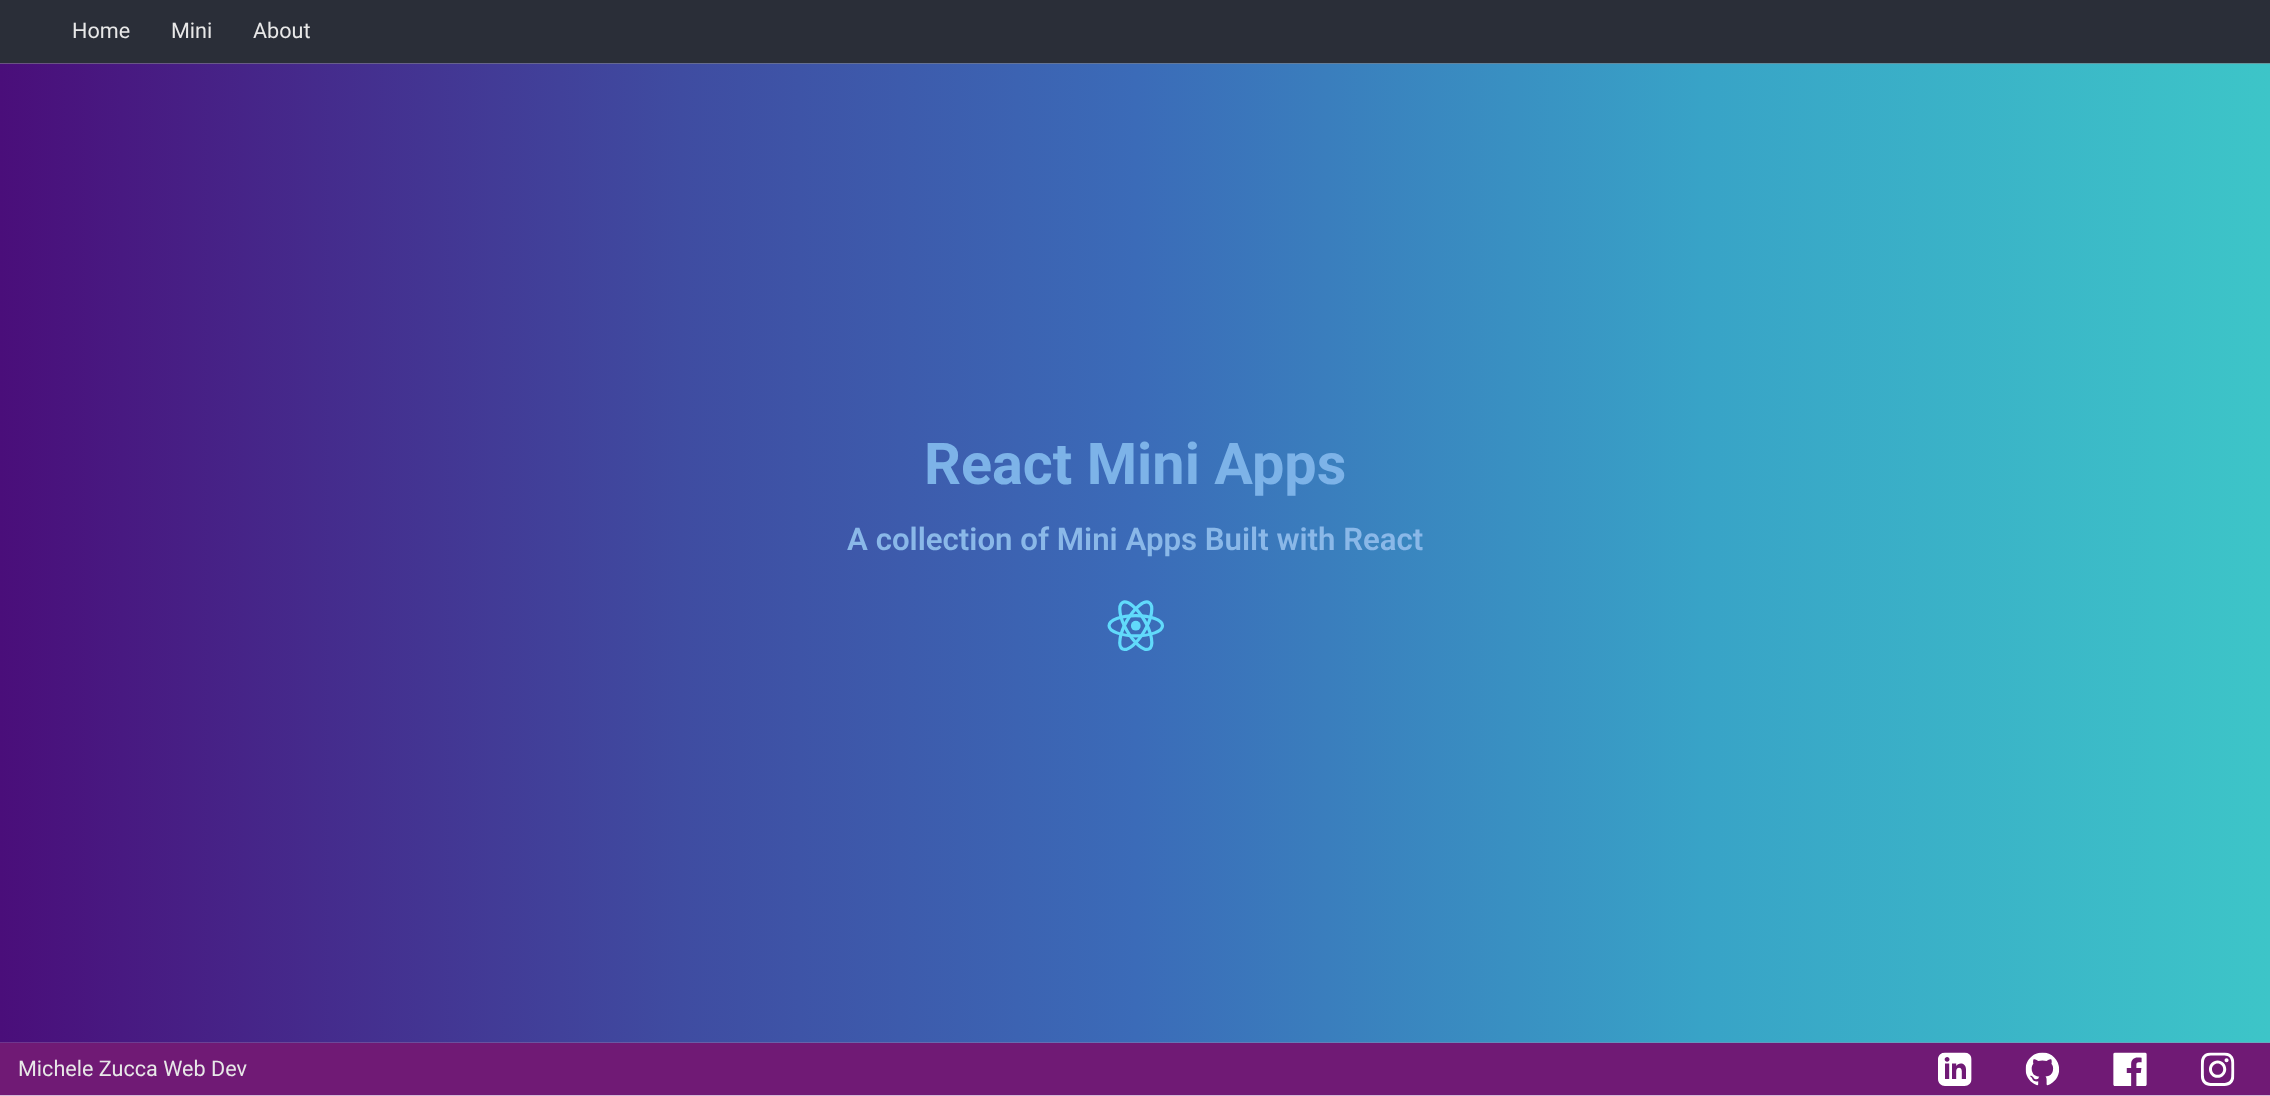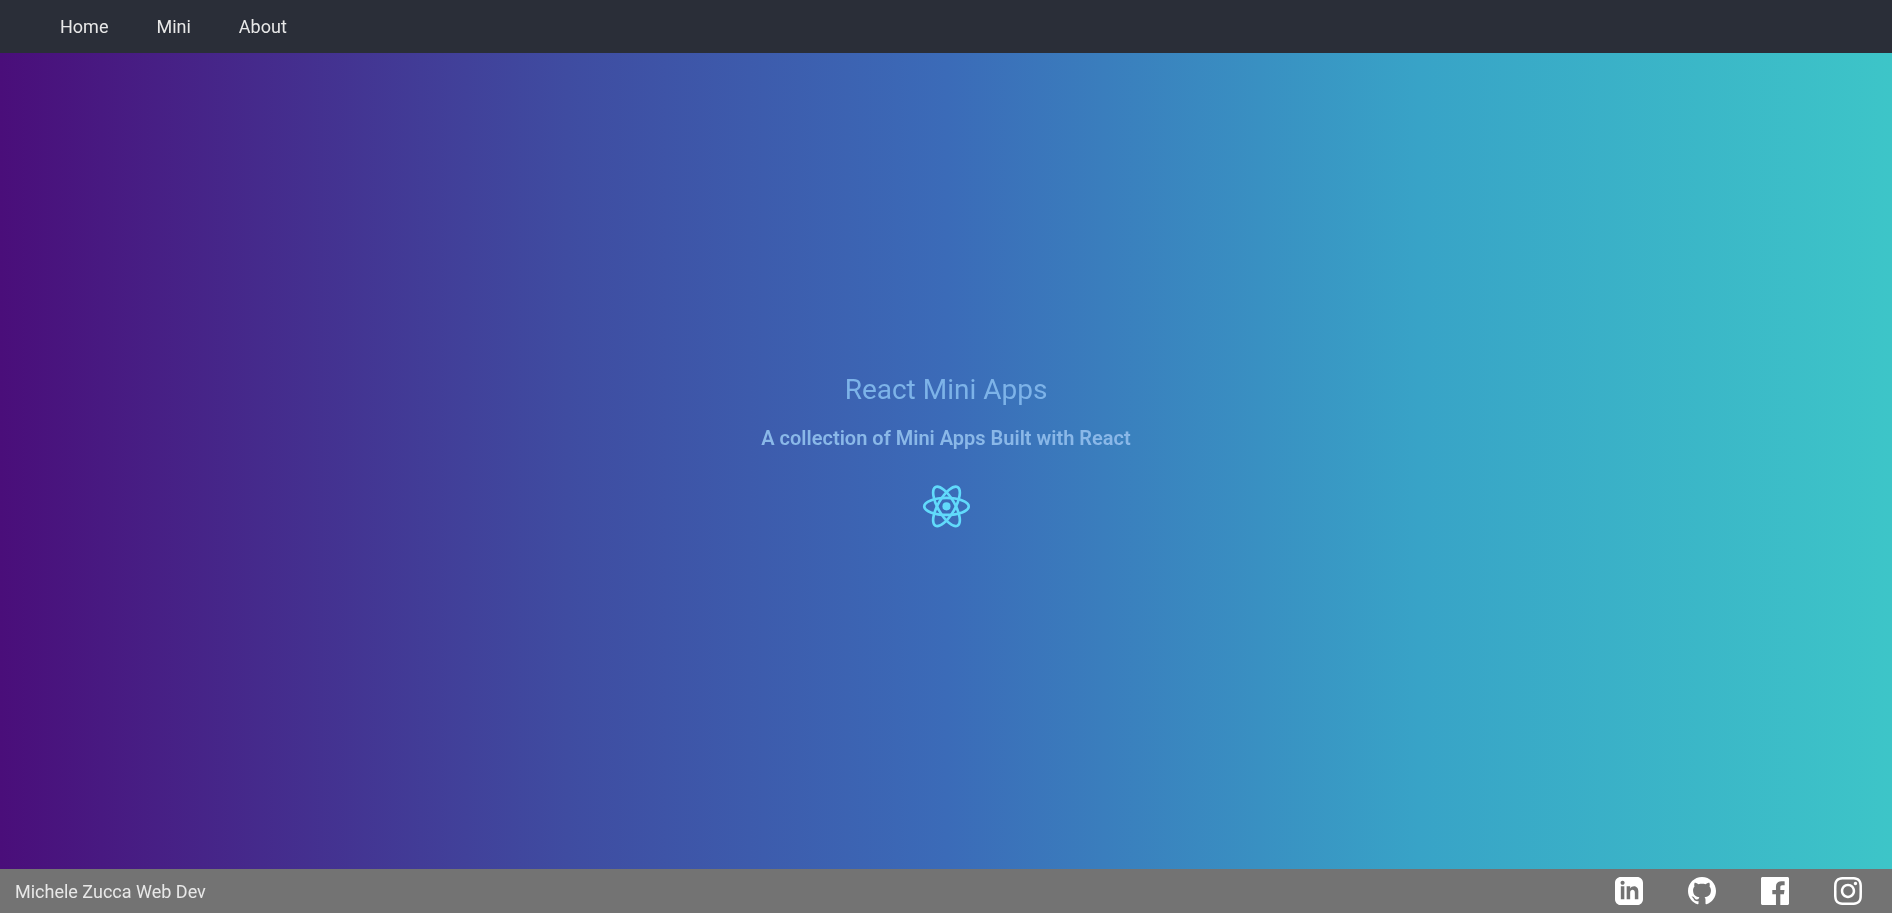--- a/index.html
+++ b/index.html
@@ -17,7 +17,7 @@
       background-color: #2a2e38;
       padding: 16px 60px;
       display: flex;
-      gap: 48px;
+      gap: 34px;
     }
     .navbar a {
       color: #e8e8e8;

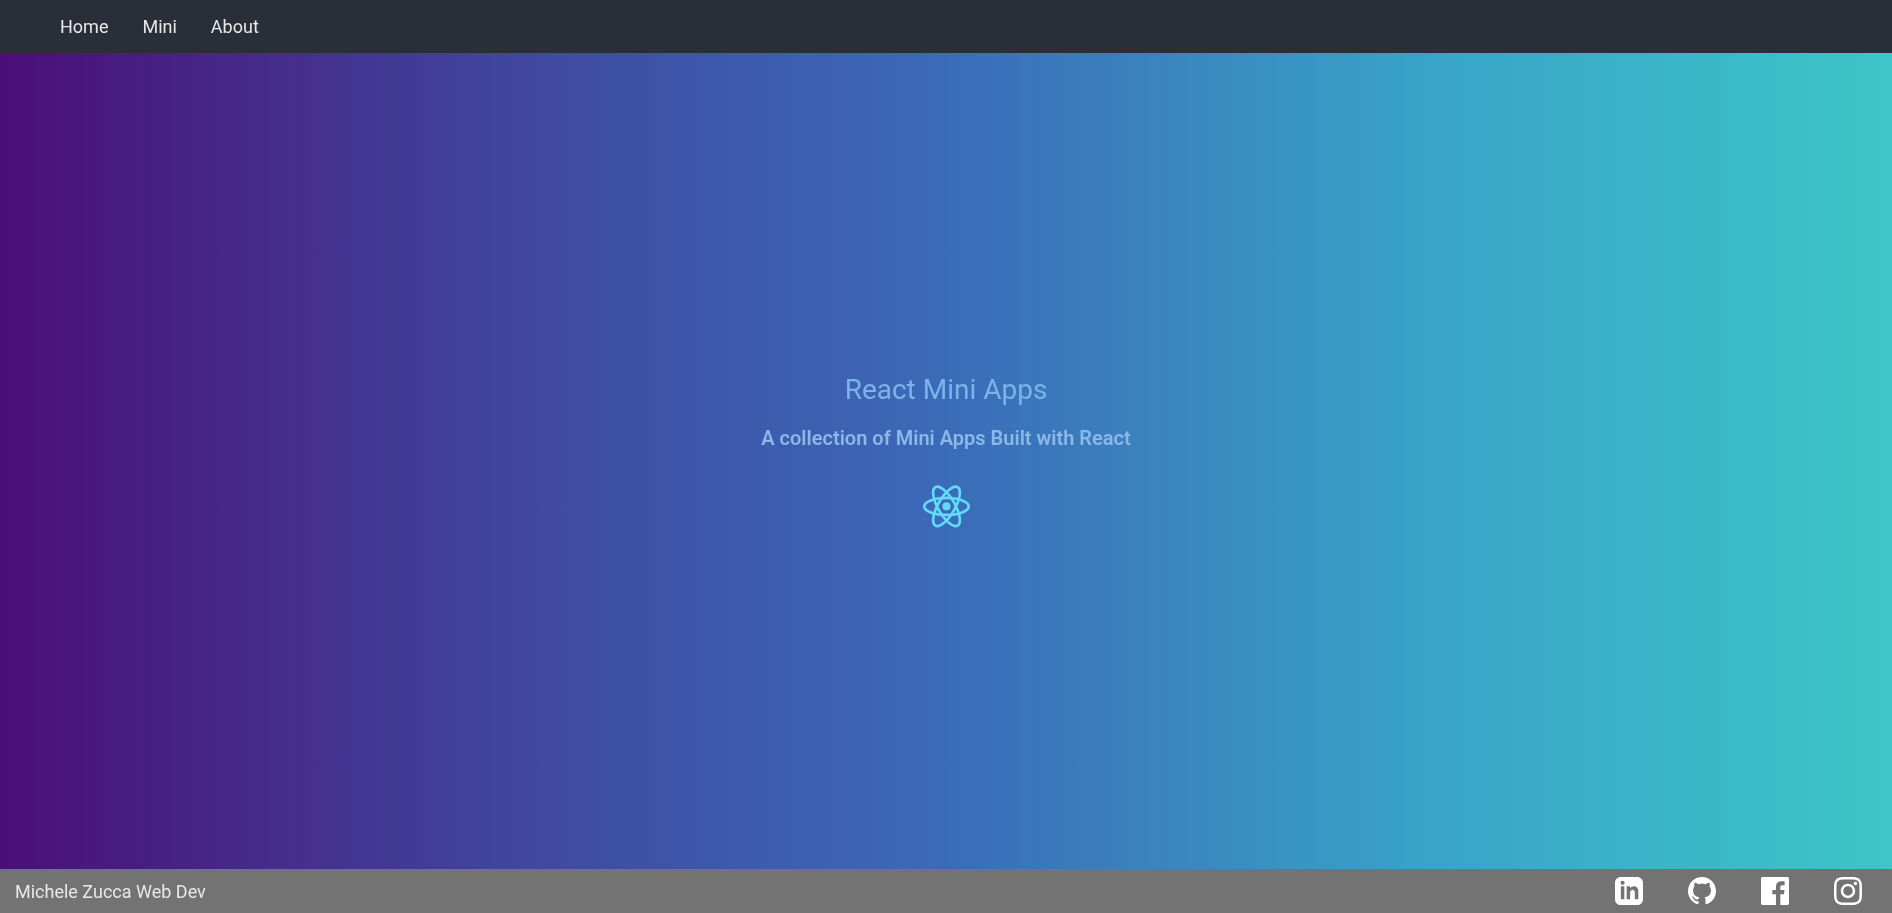--- a/index.html
+++ b/index.html
@@ -36,8 +36,8 @@
     }
     .hero-title {
       color: #7db3e8;
-      font-size: 28px;
-      font-weight: 400;
+      font-size: 48px;
+      font-weight: 700;
       margin-bottom: 20px;
     }
     .hero-subtitle {

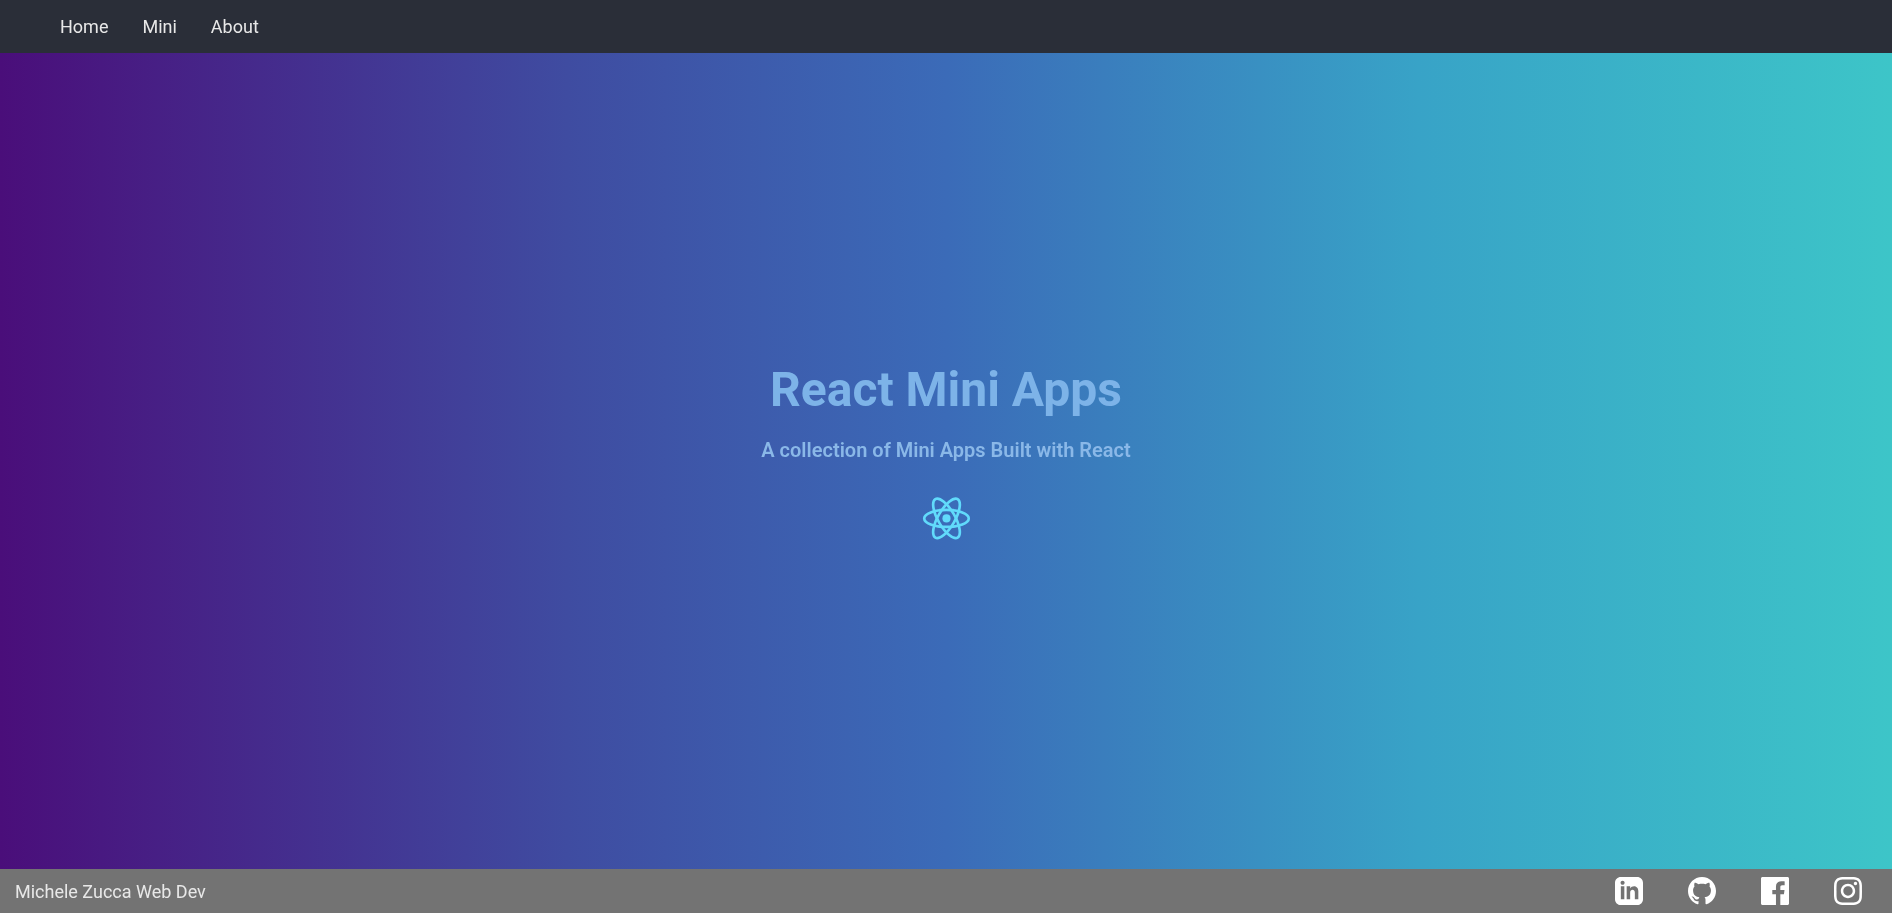--- a/index.html
+++ b/index.html
@@ -42,7 +42,7 @@
     }
     .hero-subtitle {
       color: #8ab8e8;
-      font-size: 20px;
+      font-size: 26px;
       font-weight: 600;
       margin-bottom: 30px;
     }

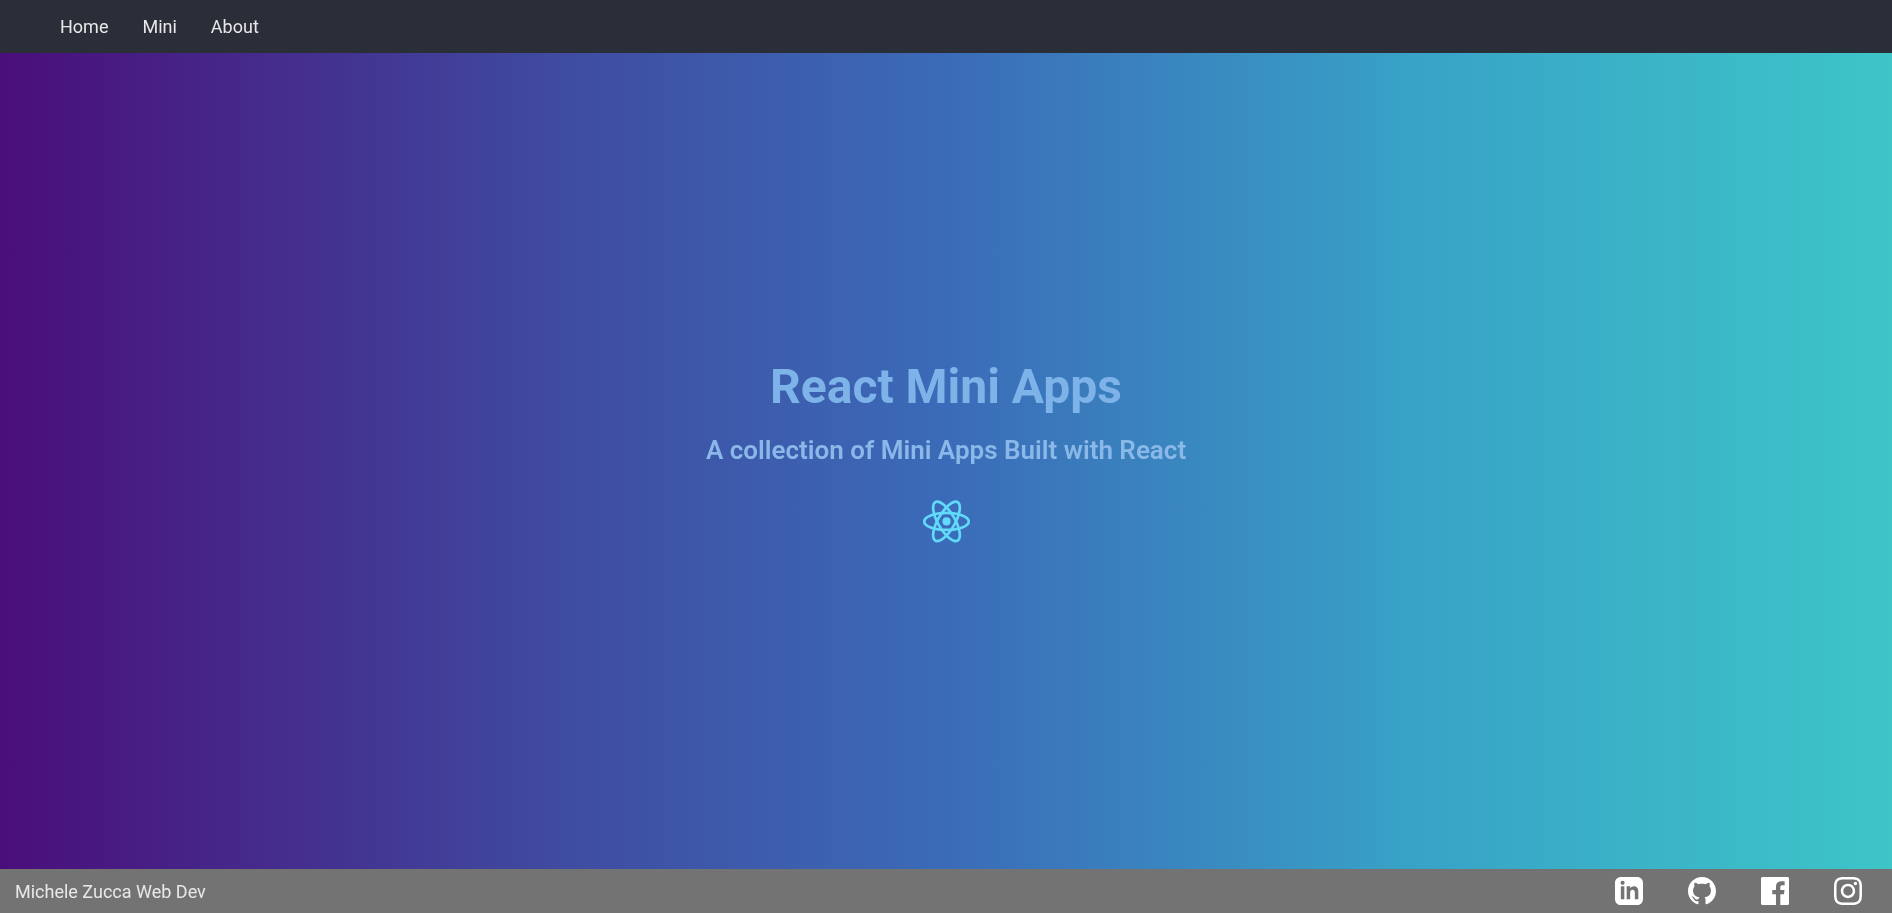--- a/index.html
+++ b/index.html
@@ -51,7 +51,7 @@
       height: 70px;
     }
     .footer {
-      background-color: #737373;
+      background-color: #701a75;
       padding: 8px 15px 8px 15px;
       display: flex;
       justify-content: space-between;

